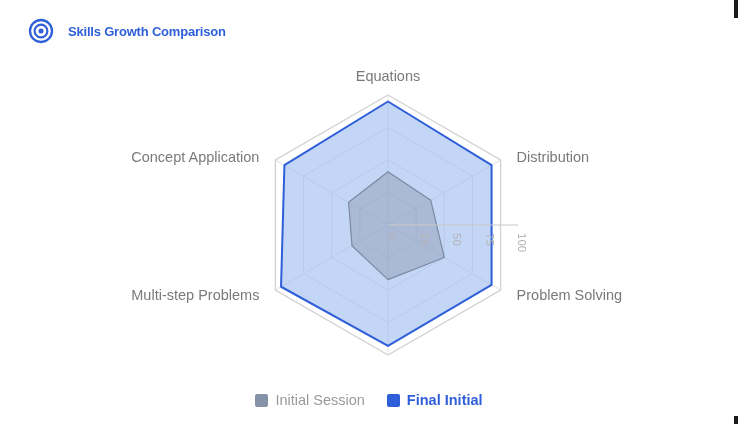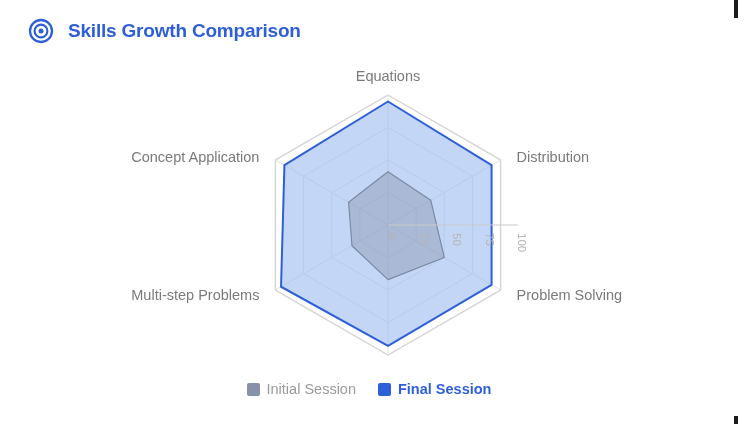--- a/index.html
+++ b/index.html
@@ -46,7 +46,7 @@
   }
   .target-icon { width: 26px; height: 26px; display: block; }
   .title {
-    font-size: 19px;
+    font-size: 13px;
     font-weight: bold;
     color: #2e5fd9;
     letter-spacing: -0.2px;

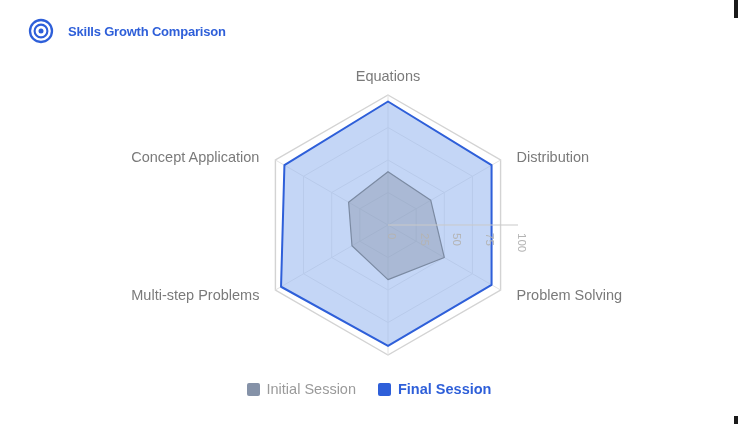--- a/index.html
+++ b/index.html
@@ -78,7 +78,7 @@
   .legend {
     position: absolute;
     left: 0;
-    top: 381px;
+    top: 392px;
     width: 738px;
     display: flex;
     justify-content: center;

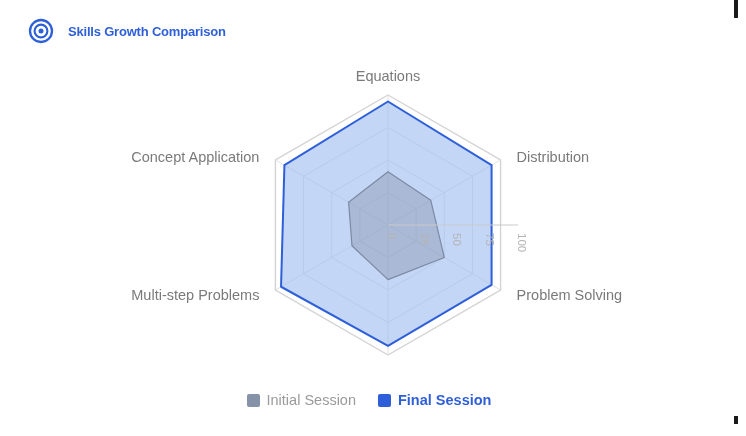--- a/index.html
+++ b/index.html
@@ -168,7 +168,7 @@
     </div>
     <div class="legend-item legend-final">
       <span class="legend-swatch" style="background:#2e5fd9"></span>
-      <span class="legend-text">Final Session</span>
+      <span class="legend-text">Final Initial</span>
     </div>
   </div>
 

